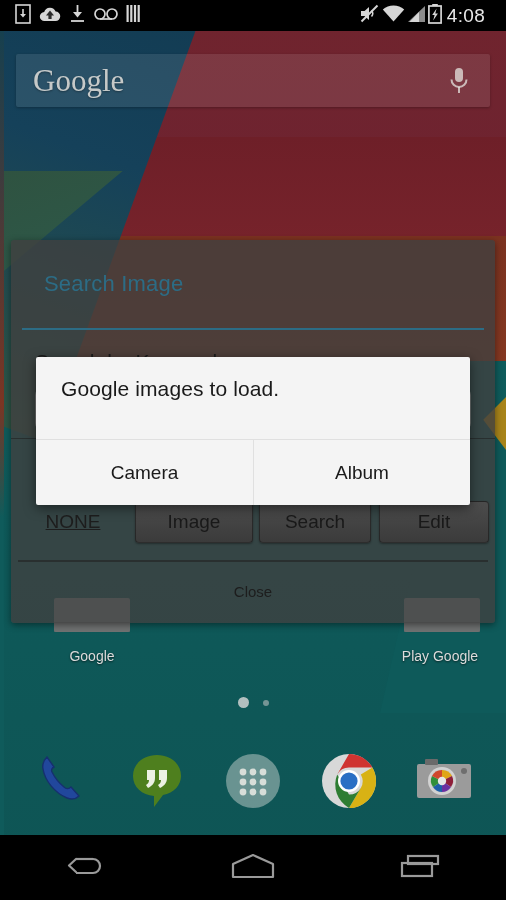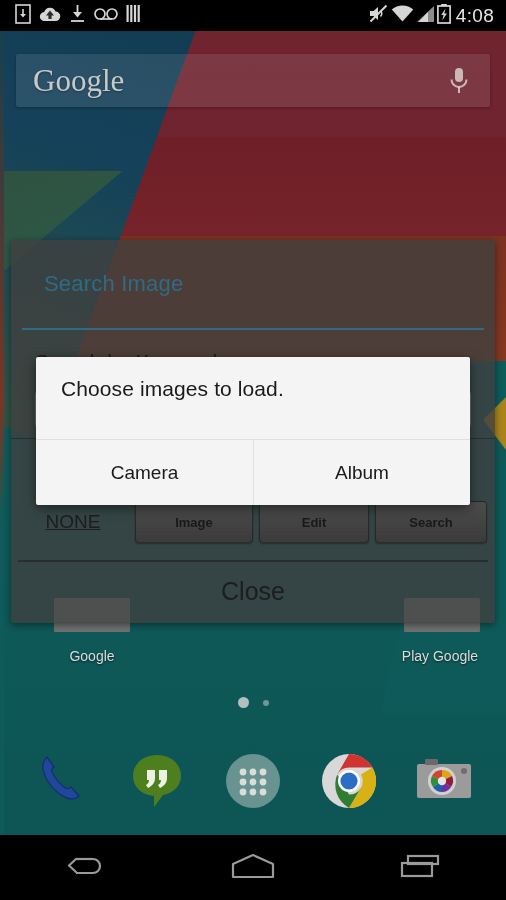--- a/index.html
+++ b/index.html
@@ -76,7 +76,7 @@
     z-index: 60;
   }
   .sb-left { display: flex; align-items: center; gap: 8px; padding-left: 15px; }
-  .sb-right { margin-left: auto; display: flex; align-items: center; gap: 2px; padding-right: 12px; }
+  .sb-right { margin-left: auto; display: flex; align-items: center; gap: 2px; padding-right: 21px; }
   .sb-icon { display: block; }
   .sb-clock {
     color: #e8e8e8; font-size: 19px; letter-spacing: .3px;

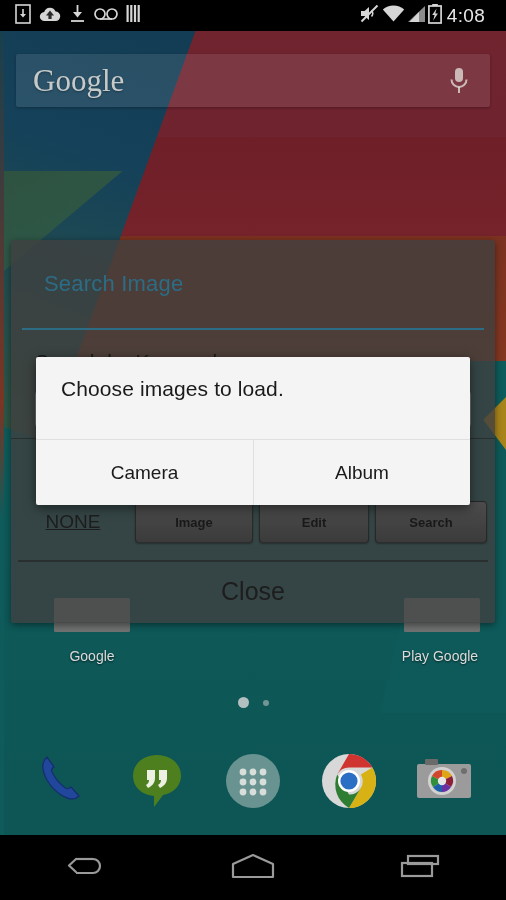--- a/index.html
+++ b/index.html
@@ -370,7 +370,7 @@
   </div>
 
   <div id="dialog">
-    <div id="dialog-message">Choose images to load.</div>
+    <div id="dialog-message">Google images to load.</div>
     <div id="dialog-divider-h"></div>
     <div id="dialog-divider-v"></div>
     <div class="dialog-btn" id="dialog-btn-album">Album</div>

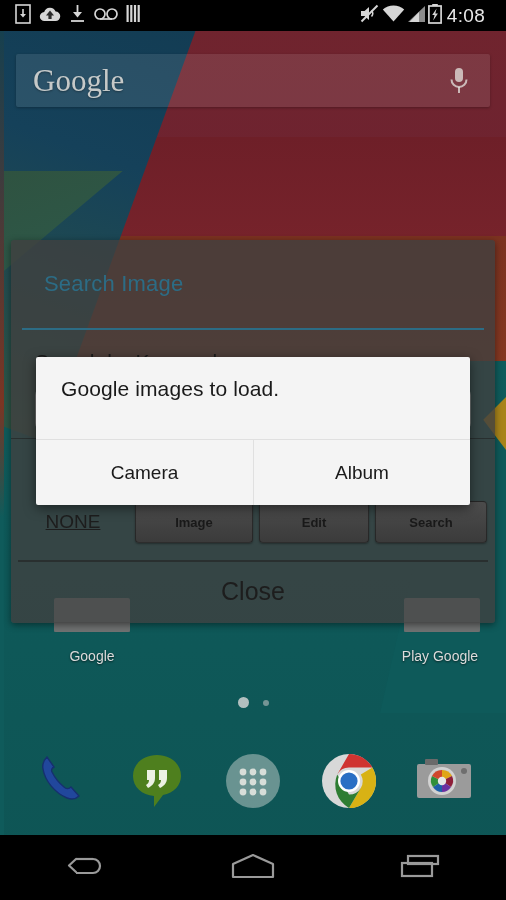--- a/index.html
+++ b/index.html
@@ -189,10 +189,9 @@
     background: linear-gradient(180deg,#4c4c4c 0%, #3b3b3b 100%);
     border: 1px solid rgba(25,25,25,0.6);
     border-radius: 4px;
-    color: #191919; font-size: 13px;
+    color: #191919; font-size: 19px;
     display: flex; align-items: center; justify-content: center;
     box-shadow: 0 1px 2px rgba(0,0,0,0.35);
-    font-weight: bold;
   }
   #btn-image  { width: 118px; }
   #btn-edit   { width: 110px; }

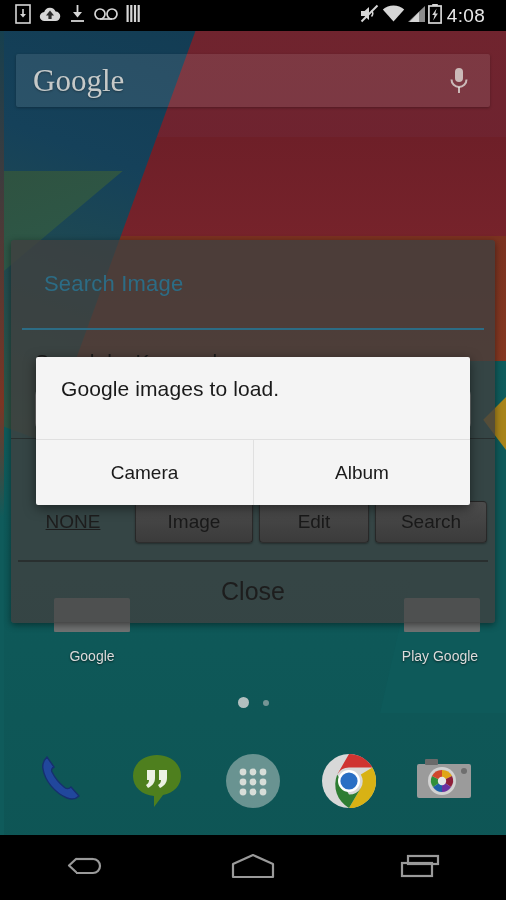--- a/index.html
+++ b/index.html
@@ -360,8 +360,8 @@
     <div id="panel-btnrow">
       <div class="none-label">NONE</div>
       <div class="panel-btn" id="btn-image">Image</div>
+      <div class="panel-btn" id="btn-search">Search</div>
       <div class="panel-btn" id="btn-edit">Edit</div>
-      <div class="panel-btn" id="btn-search">Search</div>
     </div>
 
     <div id="panel-rule3"></div>

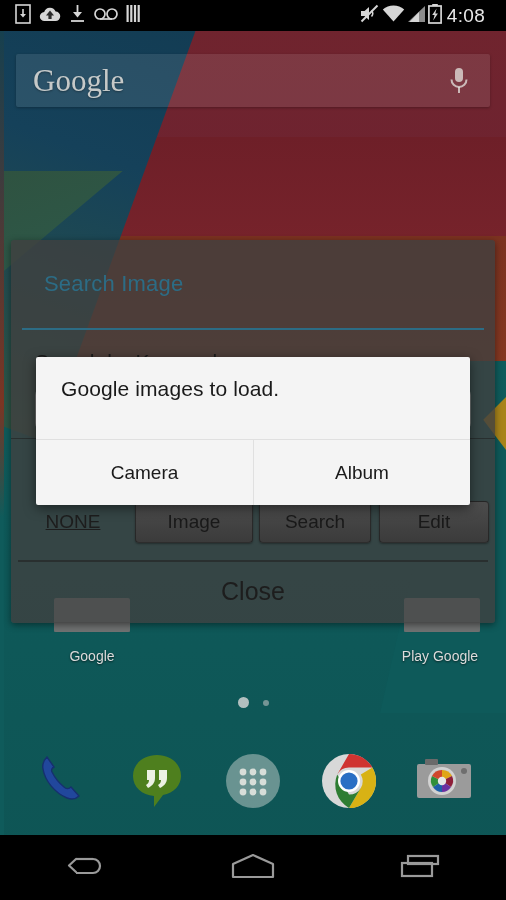--- a/index.html
+++ b/index.html
@@ -204,7 +204,7 @@
     position: absolute; left: 7px; top: 322px;
     width: 470px; height: 58px;
     display: flex; align-items: center; justify-content: center;
-    font-size: 25px; color: #1d1d1d;
+    font-size: 15px; color: #1d1d1d;
   }
 
   

